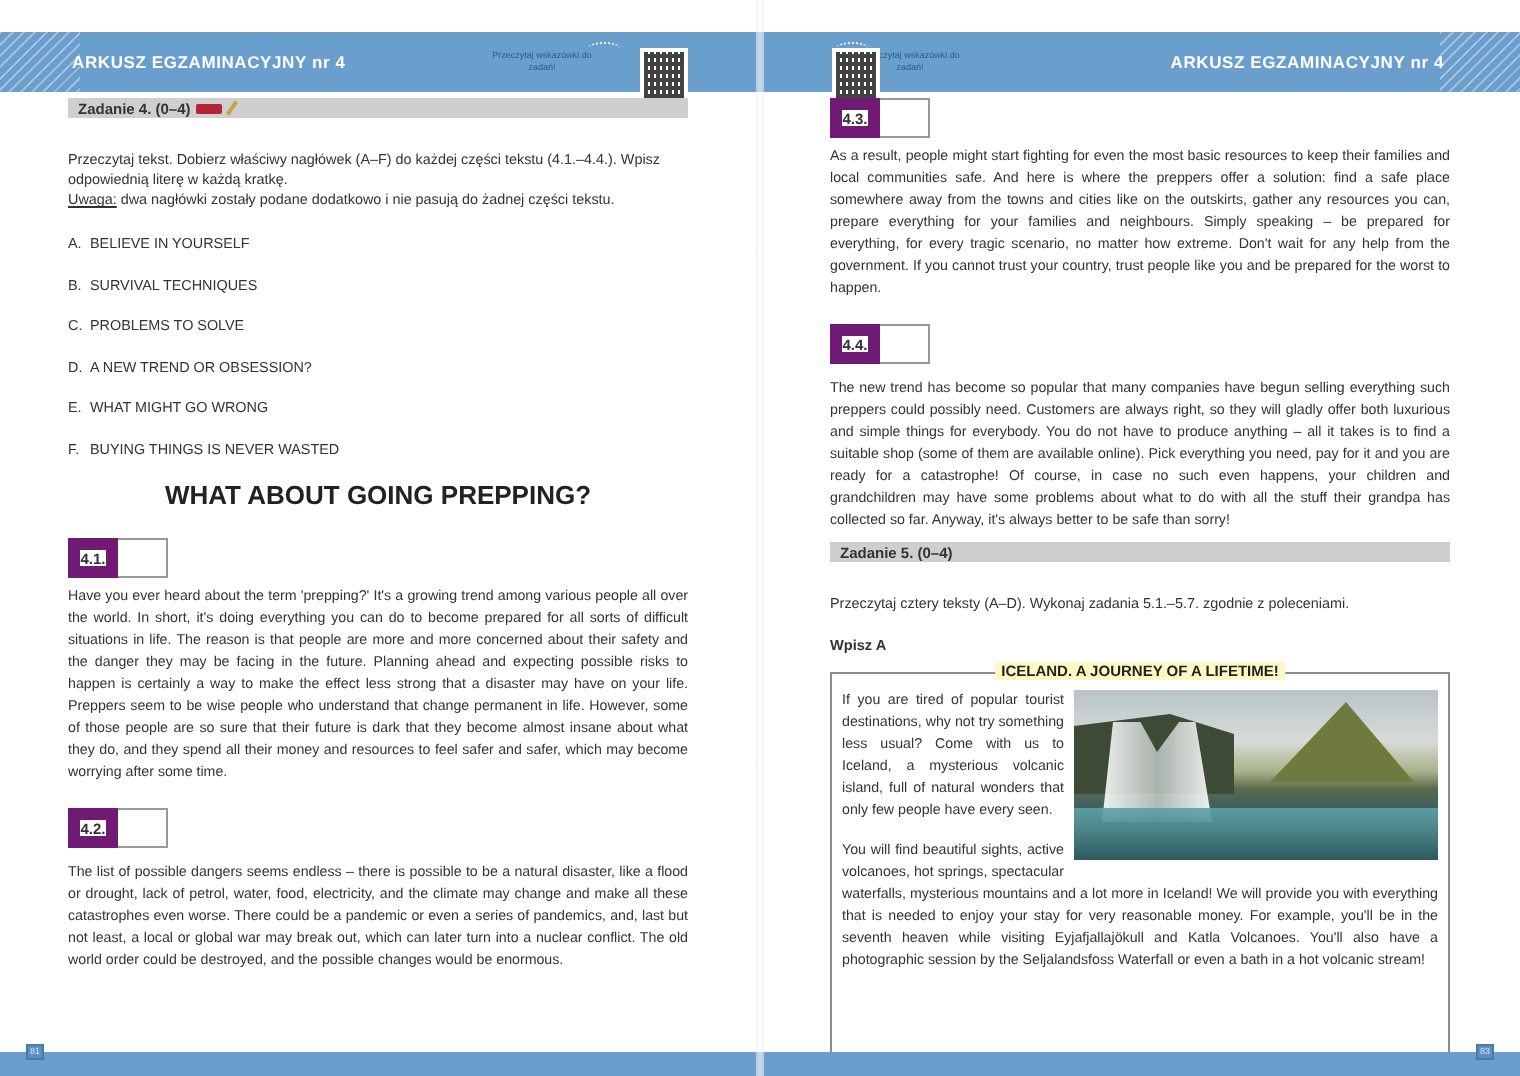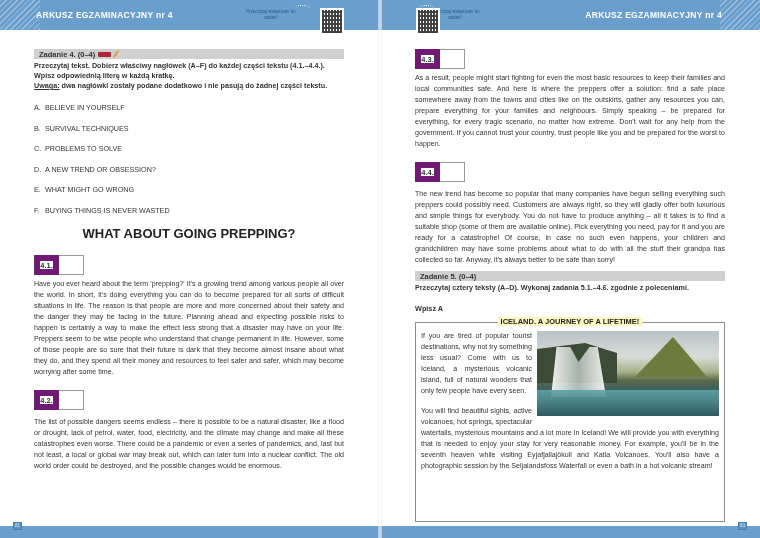--- a/index.html
+++ b/index.html
@@ -12,7 +12,7 @@
   .page.right { left: 380px; }
   .gutter { position: absolute; left: 378px; top: 0; width: 4px; height: 538px; background: linear-gradient(90deg, #e9e9e9, #ffffff, #e9e9e9); opacity: 0.6; }
 
-  .header { position: absolute; top: 0; height: 30px; width: 380px; background: #6a9fcd; padding-left: 32px; }
+  .header { position: absolute; top: 16px; height: 30px; width: 380px; background: #6a9fcd; padding-left: 32px; }
   .header .title { position: absolute; top: 10px; font-size: 8.5px; font-weight: bold; color: #ffffff; letter-spacing: 0.3px; }
   .page.left .header .title { left: 36px; }
   .page.right .header .title { right: 38px; }

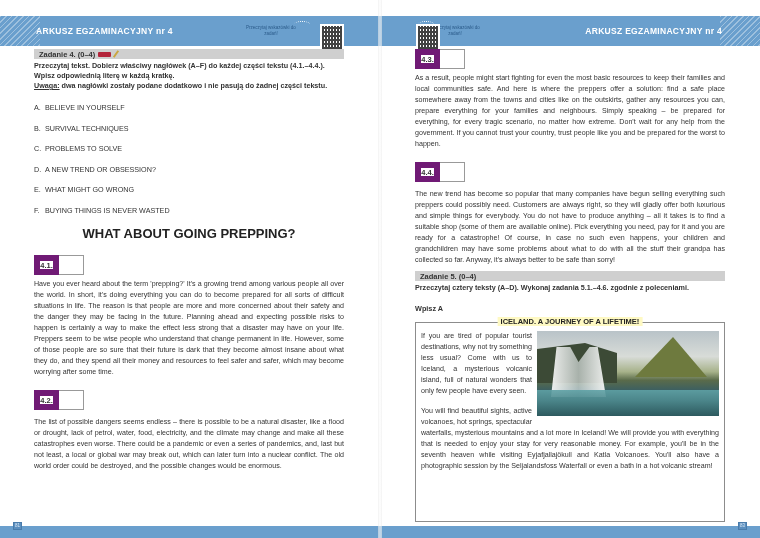--- a/index.html
+++ b/index.html
@@ -43,7 +43,7 @@
   .task-bar { background: #cfcfcf; font-size: 7.5px; font-weight: bold; color: #333; padding: 2px 5px; height: 10px; line-height: 9px; display: flex; align-items: center; gap: 3px; }
   .task-badge { display: inline-block; width: 13px; height: 5px; background: #b3243a; border-radius: 1px; }
   .pencil { display: inline-block; width: 2px; height: 8px; background: #c9a640; transform: rotate(35deg); margin-left: 1px; }
-  .instr { font-size: 7.2px; font-weight: bold; color: #333; line-height: 10px; margin-top: 2px; }
+  .instr { font-size: 7.2px; font-weight: normal; color: #333; line-height: 10px; margin-top: 16px; }
   .instr .u { text-decoration: underline; }
 
   .options { margin-top: 12px; }

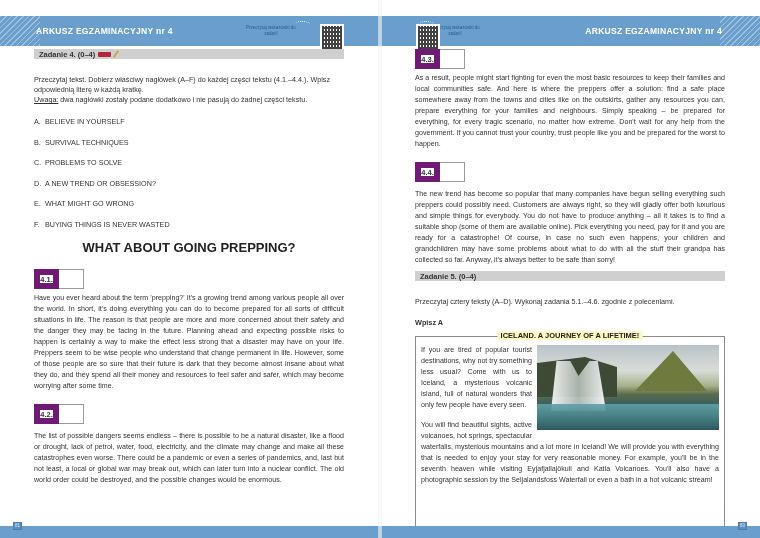--- a/index.html
+++ b/index.html
@@ -182,7 +182,7 @@
       <div class="task-bar" style="margin-top:5px;">
         <span>Zadanie 5. (0–4)</span>
       </div>
-      <div class="instr">Przeczytaj cztery teksty (A–D). Wykonaj zadania 5.1.–4.6. zgodnie z poleceniami.</div>
+      <div class="instr">Przeczytaj cztery teksty (A–D). Wykonaj zadania 5.1.–5.7. zgodnie z poleceniami.</div>
 
       <div class="tekst-label">Wpisz A</div>
       <div class="tekst-box">

